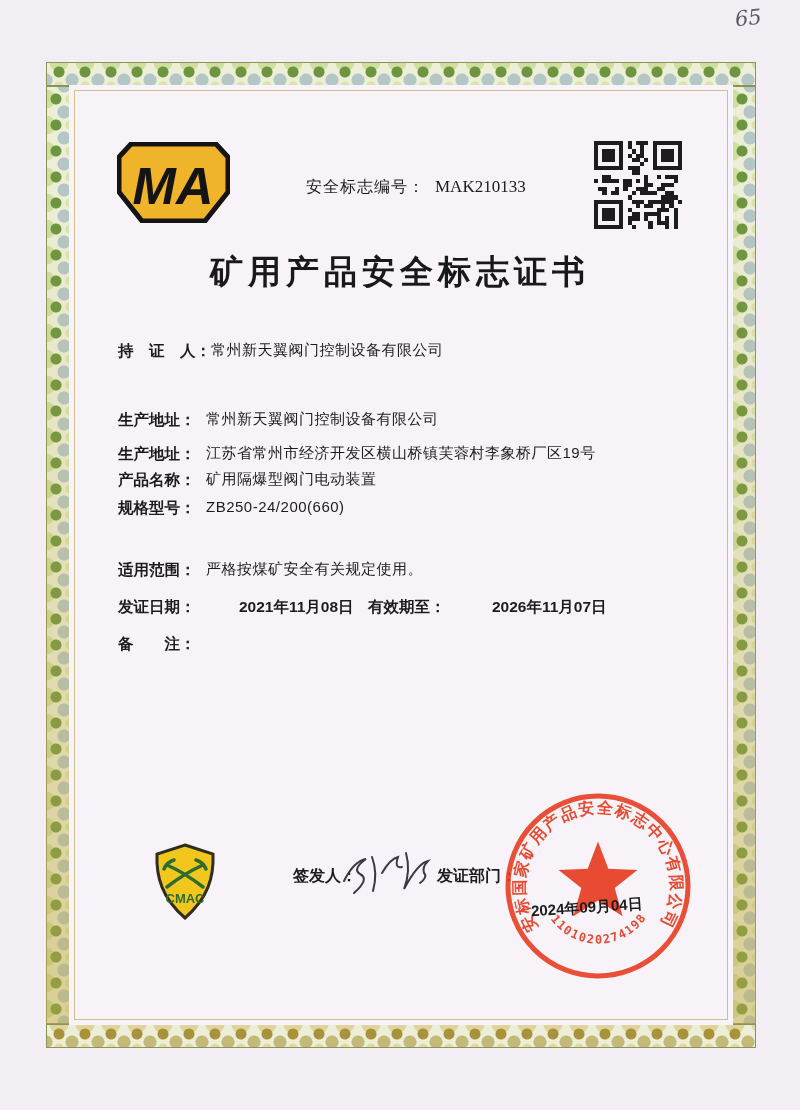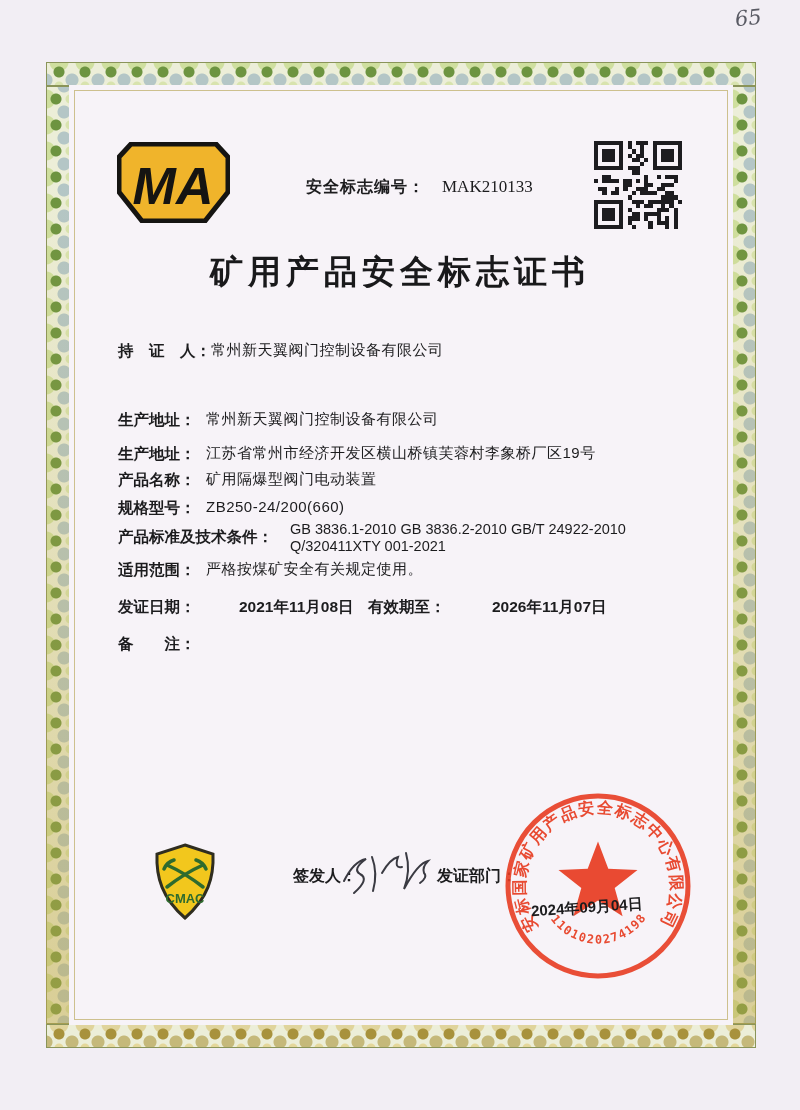--- a/index.html
+++ b/index.html
@@ -42,7 +42,7 @@
   
   .ma-logo{position:absolute;left:117px;top:142px;width:113px;height:81px;}
   .cert-no{position:absolute;left:306px;top:177px;font-size:16px;white-space:nowrap;}
-  .cert-no .lbl{font-weight:700;letter-spacing:1px;}
+  .cert-no .lbl{font-weight:400;letter-spacing:1px;}
   .cert-no .val{font-family:"Liberation Serif","DejaVu Serif",serif;font-size:17px;margin-left:17px;}
   .qr{position:absolute;left:594px;top:141px;width:88px;height:88px;}
   .title{position:absolute;left:0;top:250px;width:100%;text-align:center;font-size:33px;

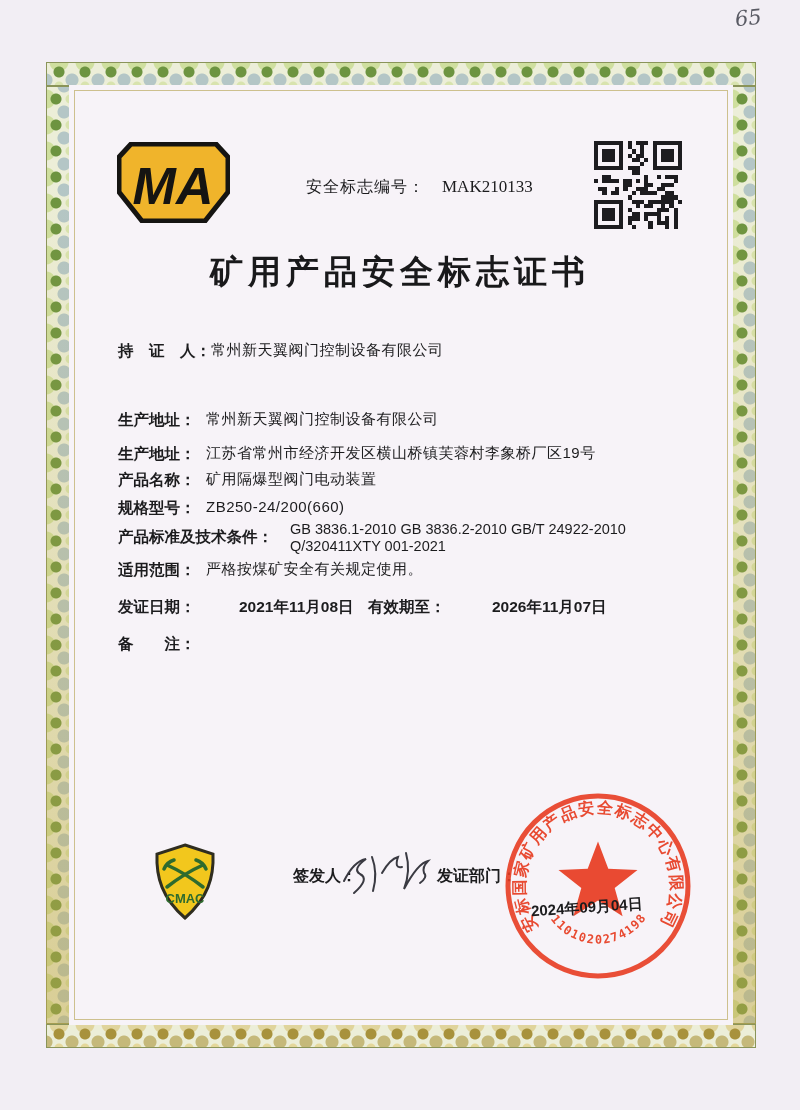--- a/index.html
+++ b/index.html
@@ -43,7 +43,7 @@
   .ma-logo{position:absolute;left:117px;top:142px;width:113px;height:81px;}
   .cert-no{position:absolute;left:306px;top:177px;font-size:16px;white-space:nowrap;}
   .cert-no .lbl{font-weight:400;letter-spacing:1px;}
-  .cert-no .val{font-family:"Liberation Serif","DejaVu Serif",serif;font-size:17px;margin-left:17px;}
+  .cert-no .val{font-family:"Liberation Serif","DejaVu Serif",serif;font-size:17px;margin-left:10px;}
   .qr{position:absolute;left:594px;top:141px;width:88px;height:88px;}
   .title{position:absolute;left:0;top:250px;width:100%;text-align:center;font-size:33px;
      font-weight:800;letter-spacing:5px;color:#19191b;}

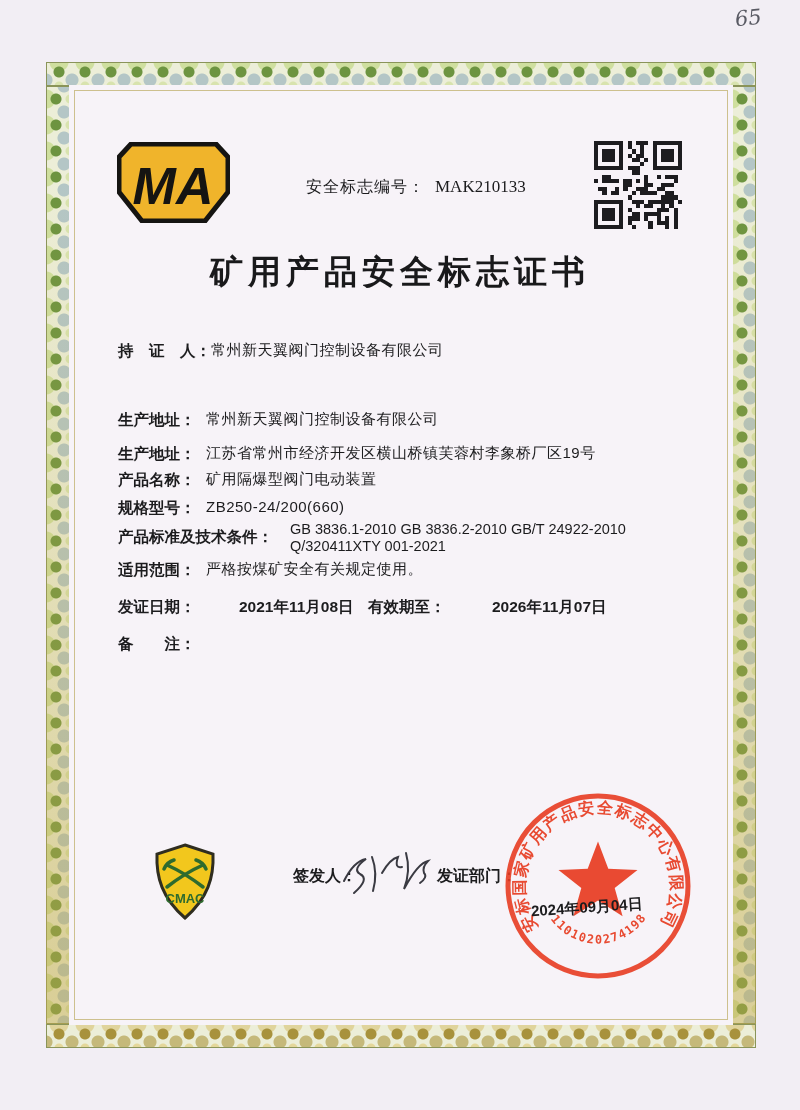--- a/index.html
+++ b/index.html
@@ -334,10 +334,6 @@
     <span class="flabel">规格型号：</span>
     <span class="fvalue">ZB250-24/200(660)</span>
   </div>
-  <div class="field-row wide" style="top:521px">
-    <span class="flabel">产品标准及技术条件：</span>
-    <span class="fvalue">GB 3836.1-2010 GB 3836.2-2010 GB/T 24922-2010 Q/320411XTY 001-2021</span>
-  </div>
   <div class="field-row" style="top:560px">
     <span class="flabel">适用范围：</span>
     <span class="fvalue">严格按煤矿安全有关规定使用。</span>

